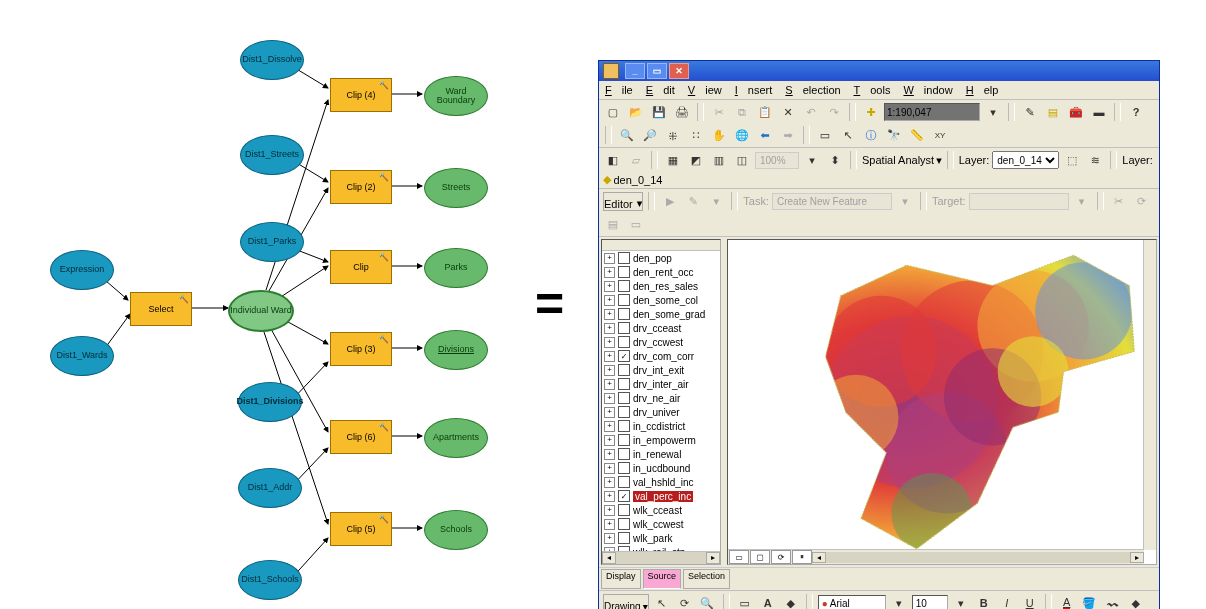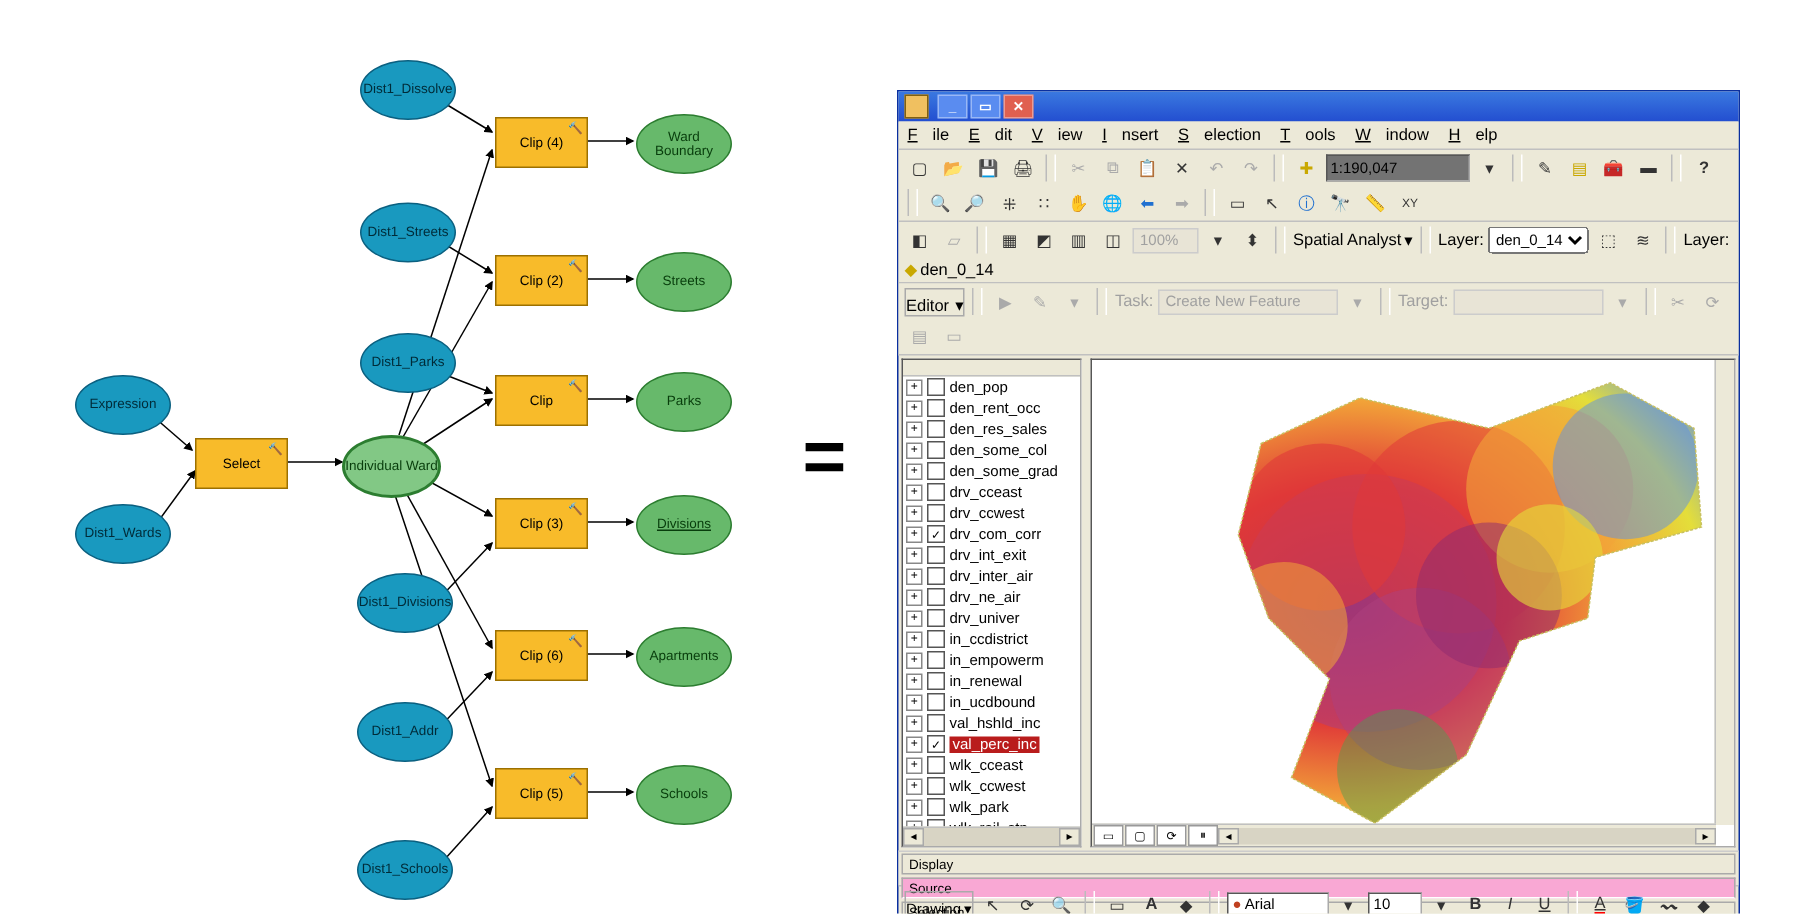--- a/index.html
+++ b/index.html
@@ -288,7 +288,7 @@
     </div>
   <div class="node-ellipse green-node" style="left:394px; top:238px;">Parks</div>
 
-  <div class="node-ellipse blue-node" style="left:208px; top:372px;">Dist1_Divisions</div>
+  <div class="node-ellipse blue-node" style="left:208px; top:372px;font-weight:bold;">Dist1_Divisions</div>
   <div class="node-rect" style="left:300px; top:322px;">
       <span class="hammer">🔨</span>
       <span>Clip (3)</span>

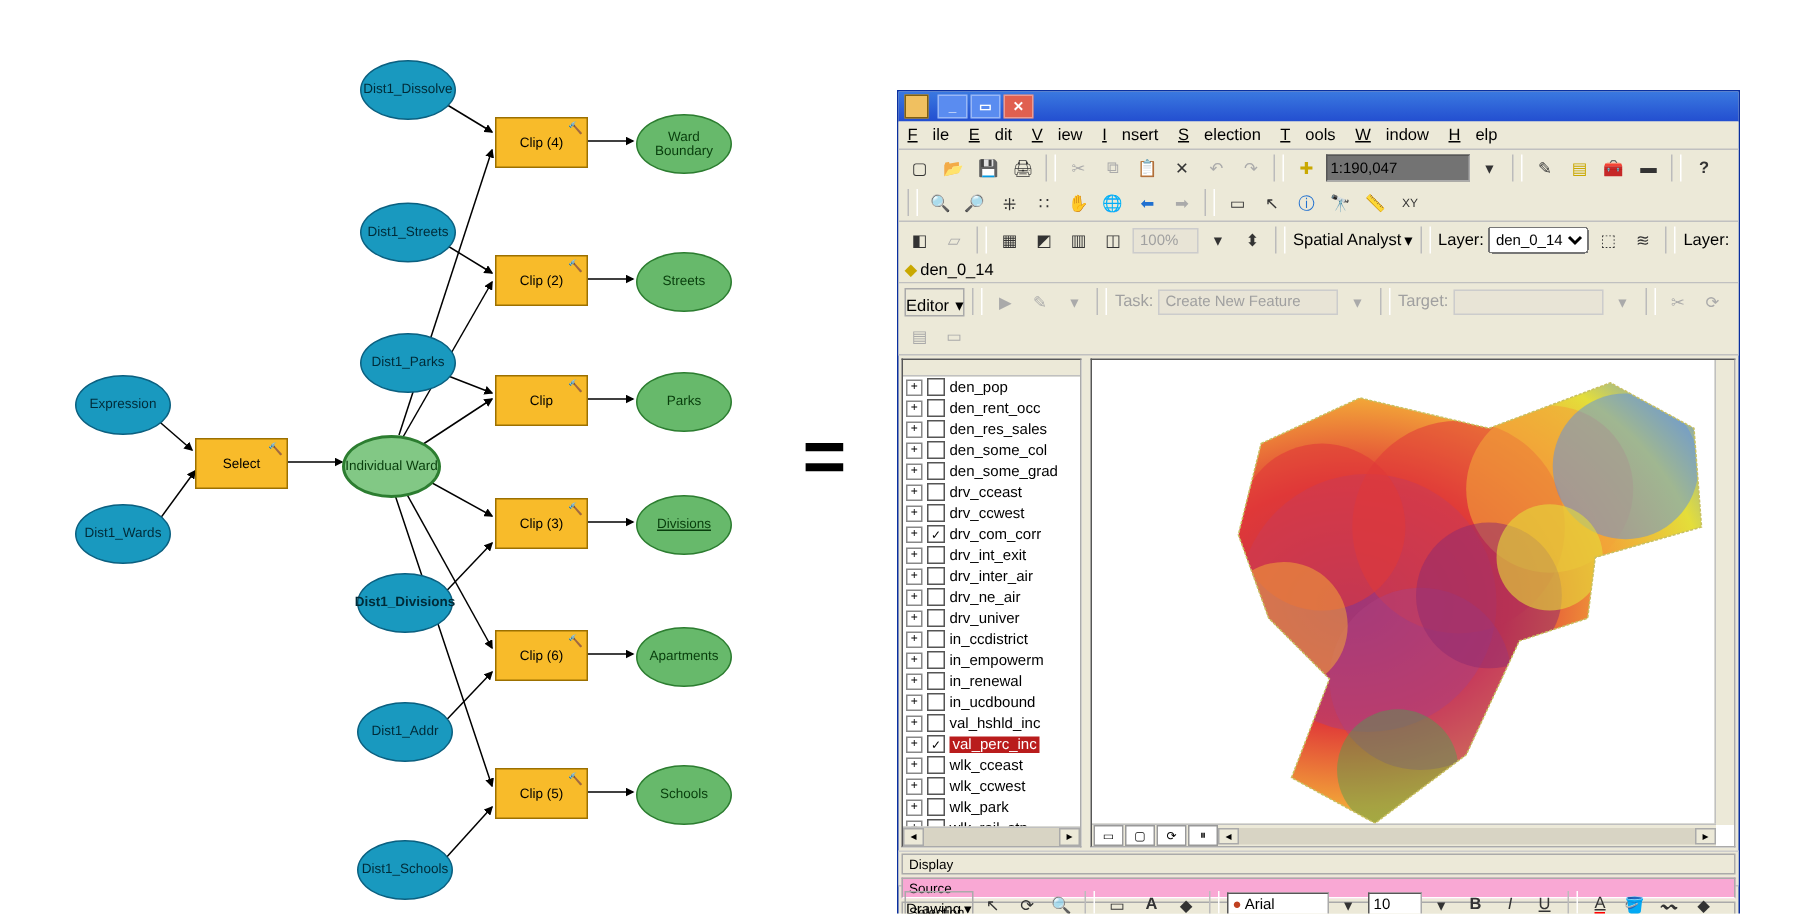--- a/index.html
+++ b/index.html
@@ -189,7 +189,7 @@
   }
   .cb.checked::after{content:"✓";}
   .layer-label.selected { background:#b91c1c; color:white; padding:0 2px;}
-  .toc-tabs { height:20px; display:flex; gap:2px; padding:1px 2px; border-top:1px solid #ccc; background:#ece9d8;flex-direction:column;}
+  .toc-tabs { height:20px; display:flex; gap:2px; padding:1px 2px; border-top:1px solid #ccc; background:#ece9d8;}
   .toc-tab { border:1px solid #aaa; font-size:9px; padding:1px 4px; background:#ece9d8;}
   .toc-tab.active { background:#f9a8d4; border-bottom-color:white;}
   .map-area {

